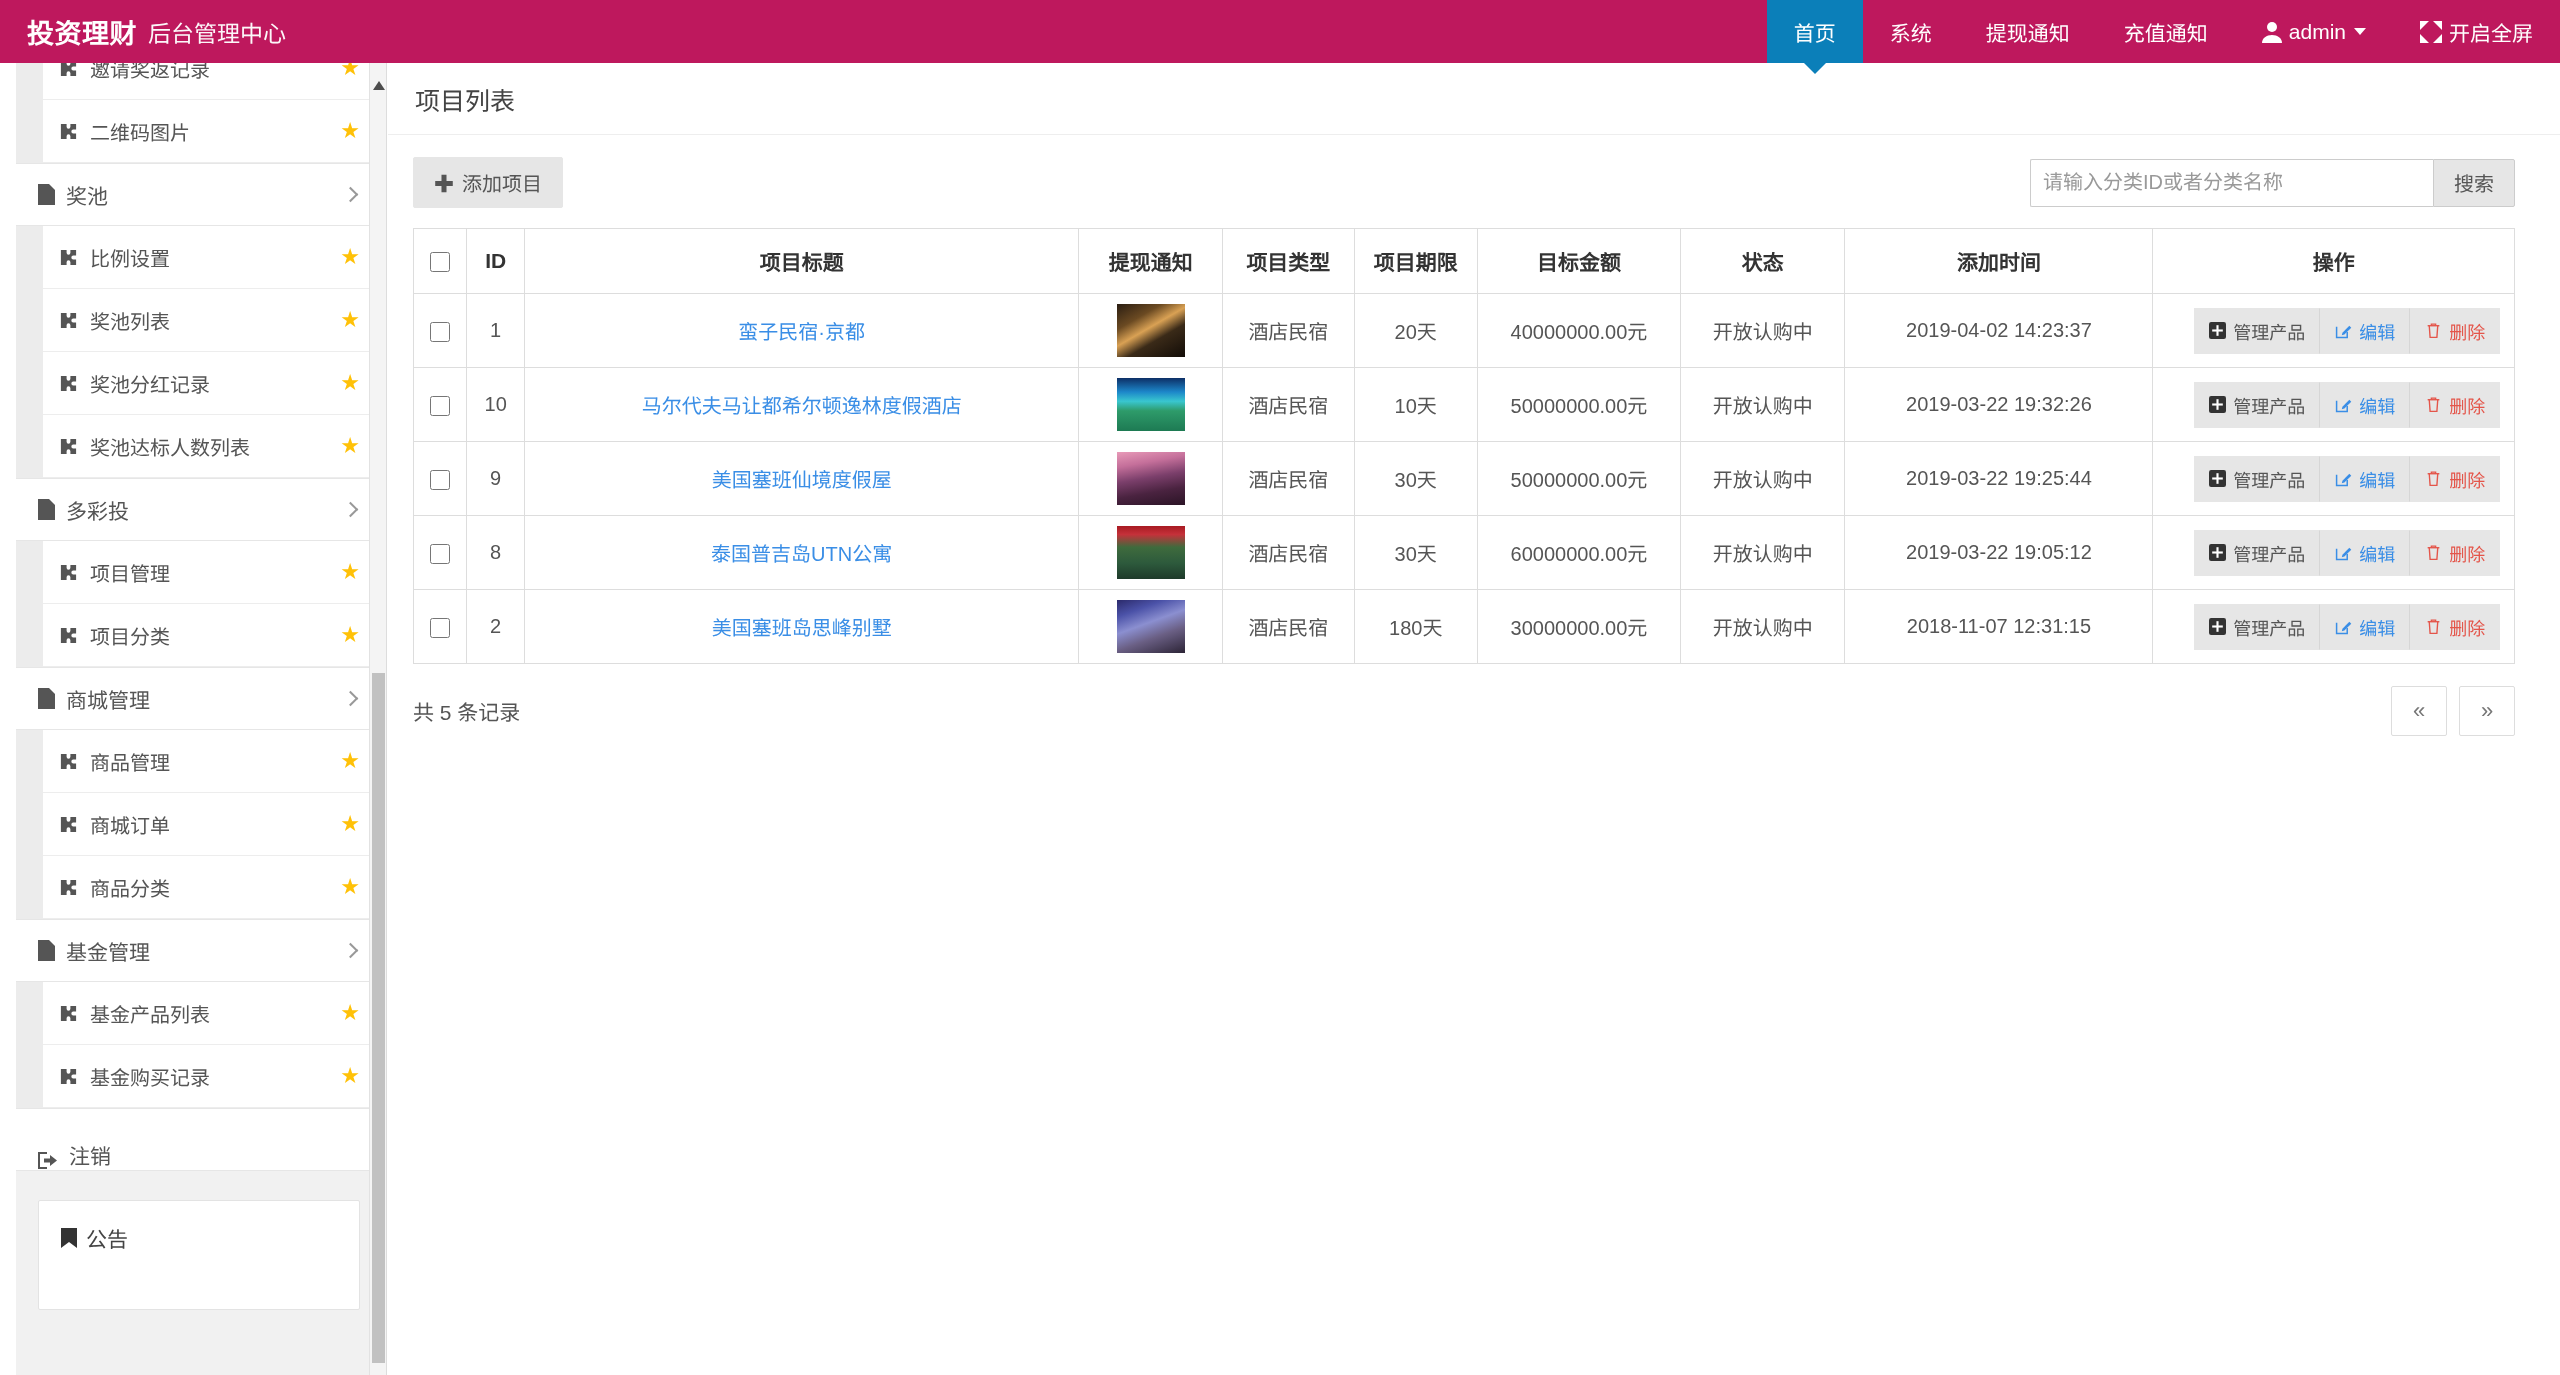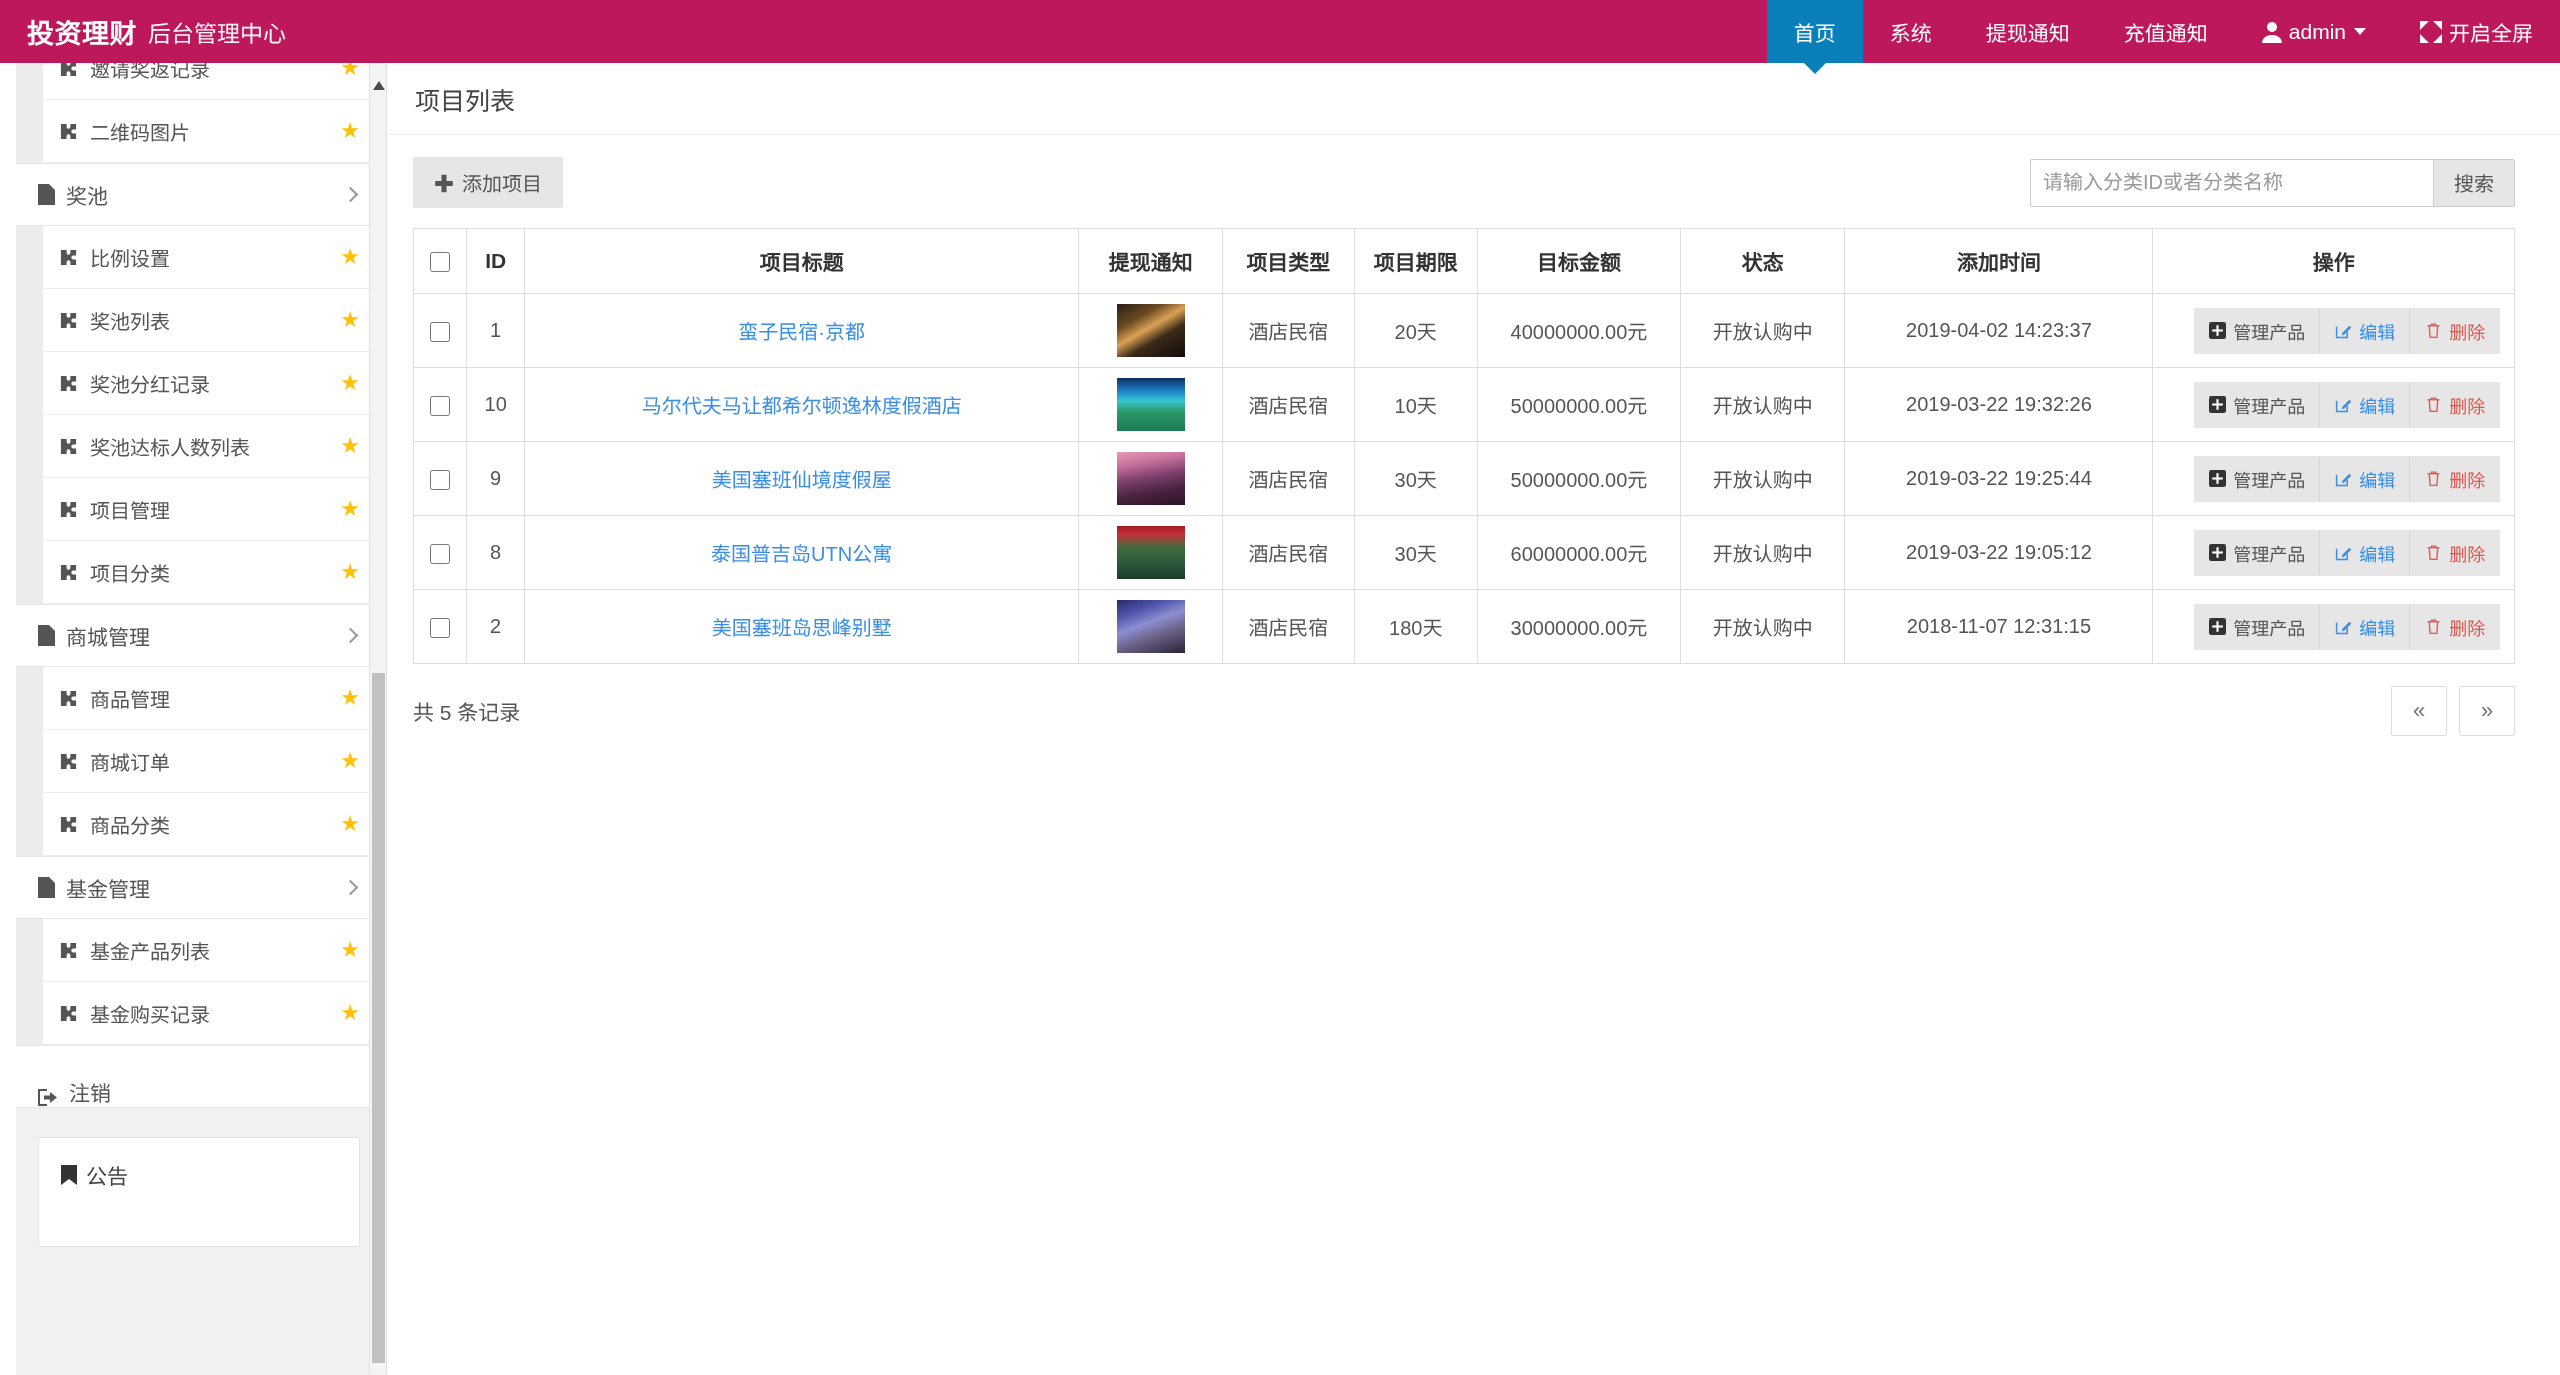--- a/index.html
+++ b/index.html
@@ -414,6 +414,15 @@
       </div>
     </div>
 
+    <div class="menu-group-head">
+      <span class="mg-icon">
+        <svg width="17" height="21" viewBox="0 0 17 21" fill="#555">
+            <path d="M0 0h11l6 6v15H0z"></path>
+          </svg>
+      </span>
+      <span class="mg-label">多彩投</span>
+      <span class="chev-right"></span>
+    </div>
     <div class="menu-sub">
       <div class="menu-item">
         <span class="mi-icon">

